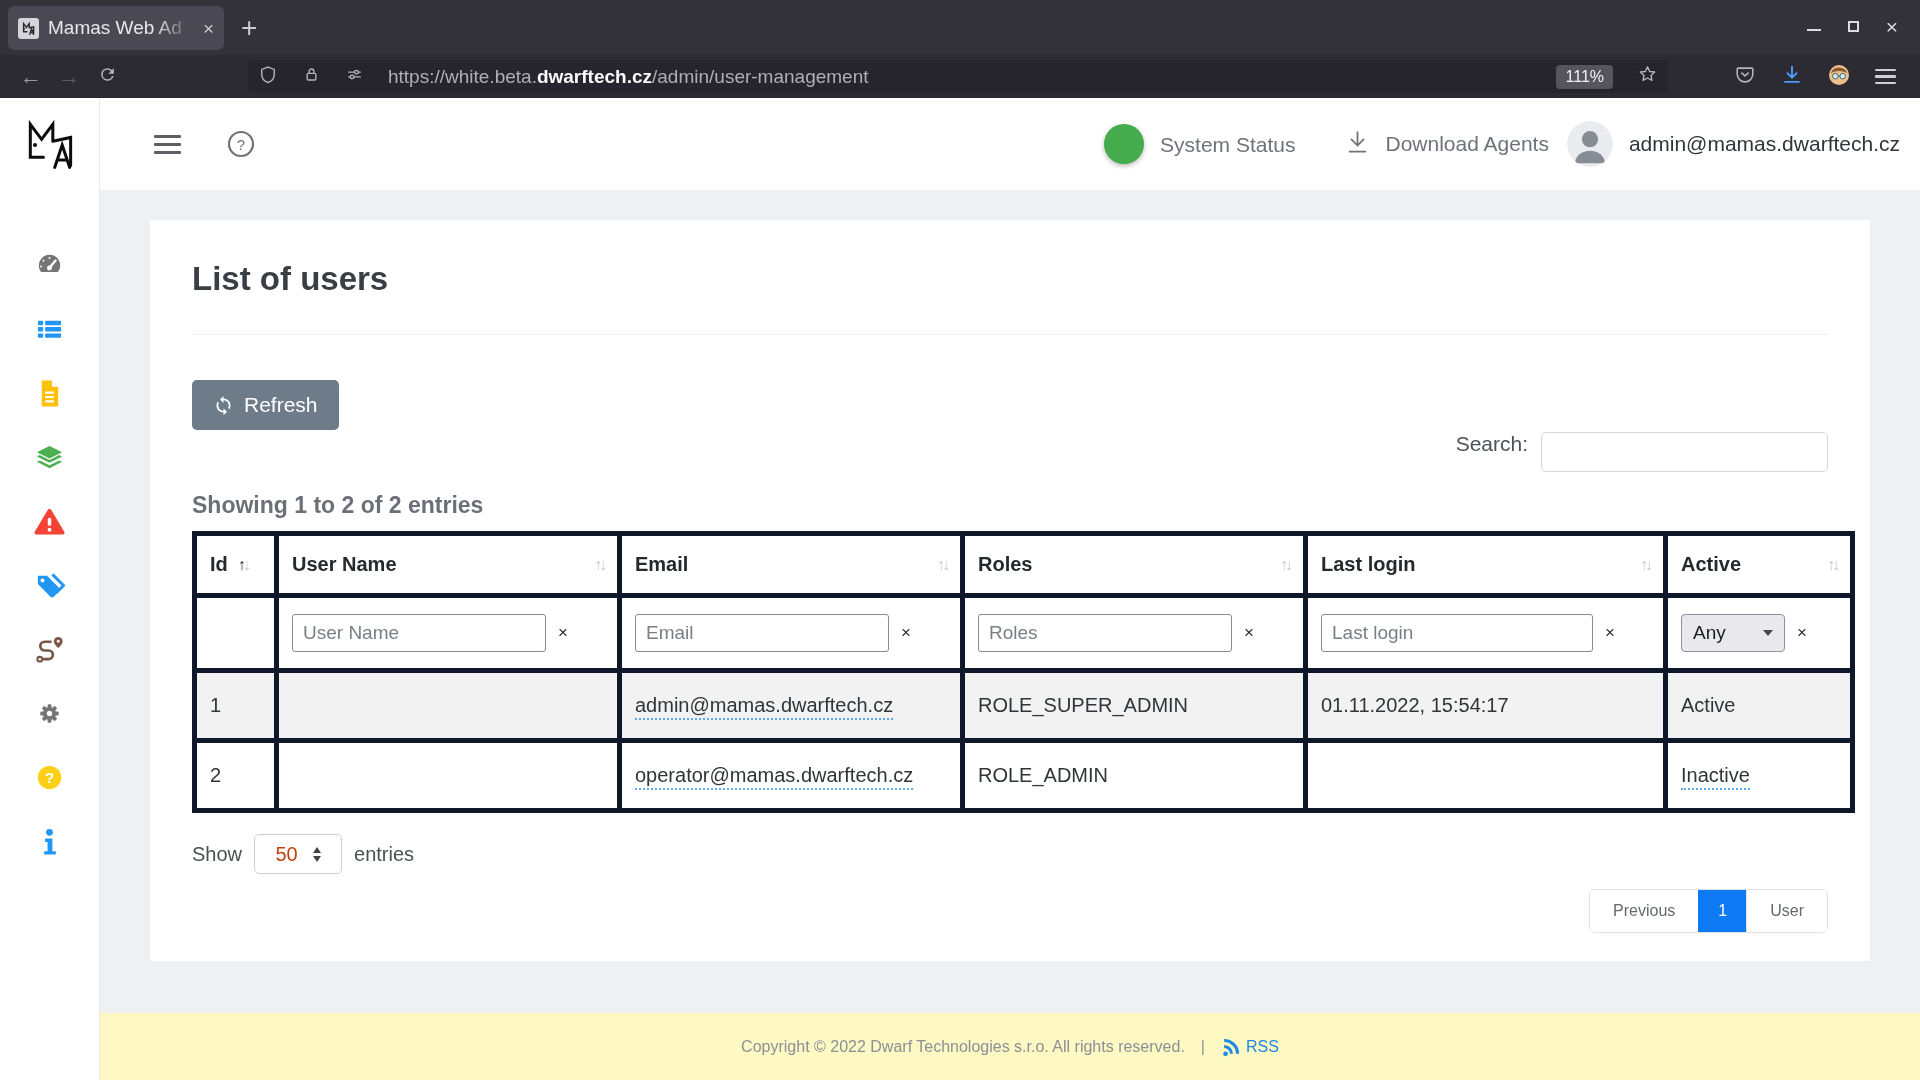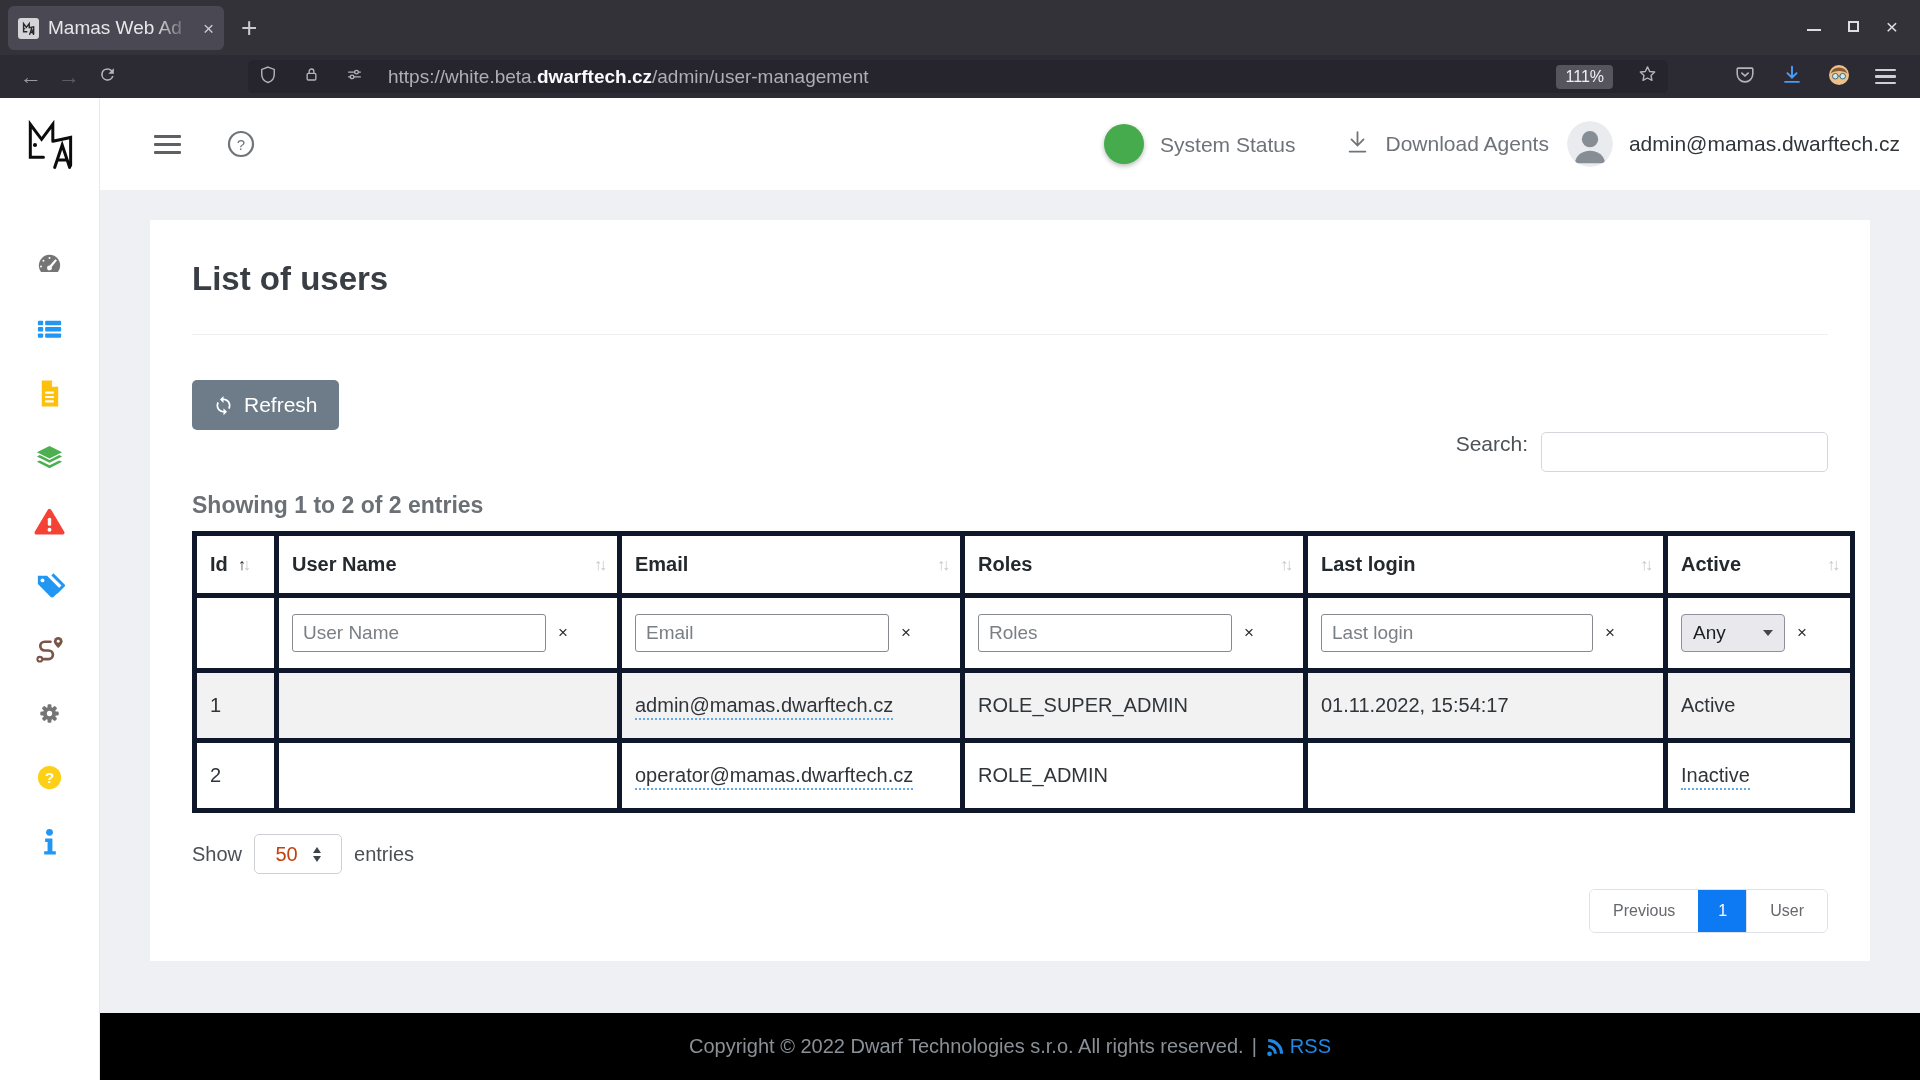--- a/index.html
+++ b/index.html
@@ -102,8 +102,8 @@
   .page-btn + .page-btn { border-left:1px solid #dee2e6; }
   .page-current { background:#0d79f2; color:#fff; padding:12px 19px; border-left:1px solid #0d79f2 !important; }
 
-  .site-footer { height:67px; background:#000000; display:flex; align-items:center; justify-content:center; gap:8px;
-                 font-size:20px; color:#8a9097; }
+  .site-footer { height:67px; background:#fef9c3; display:flex; align-items:center; justify-content:center; gap:16px;
+                 font-size:16px; color:#8a9097; }
   .rss-link { color:#1e88e5; display:flex; align-items:center; gap:5px; cursor:pointer; text-decoration:none; }
 </style>
 </head>

